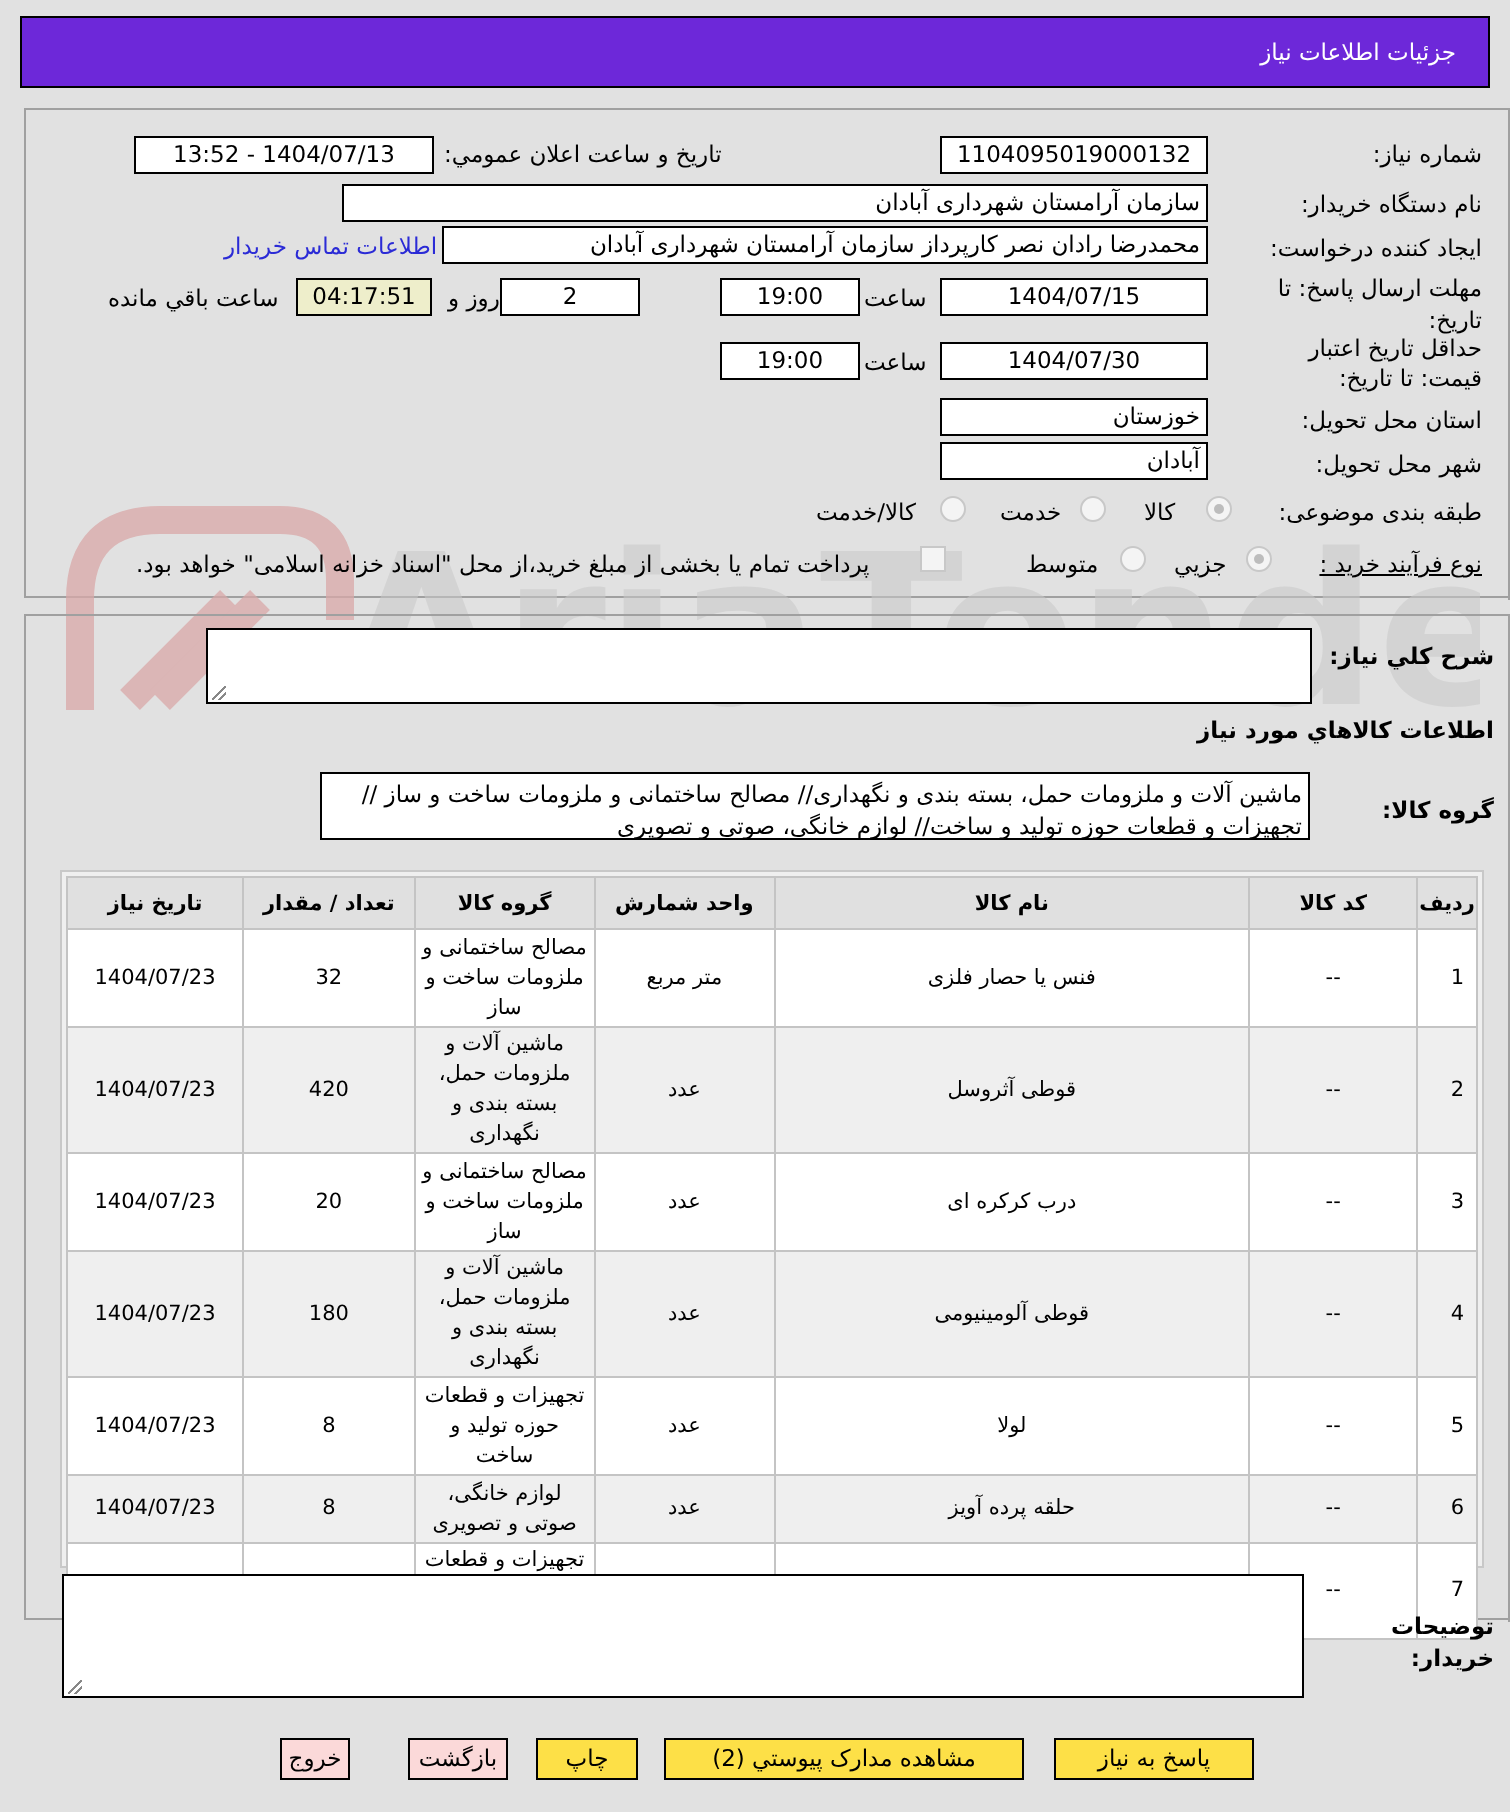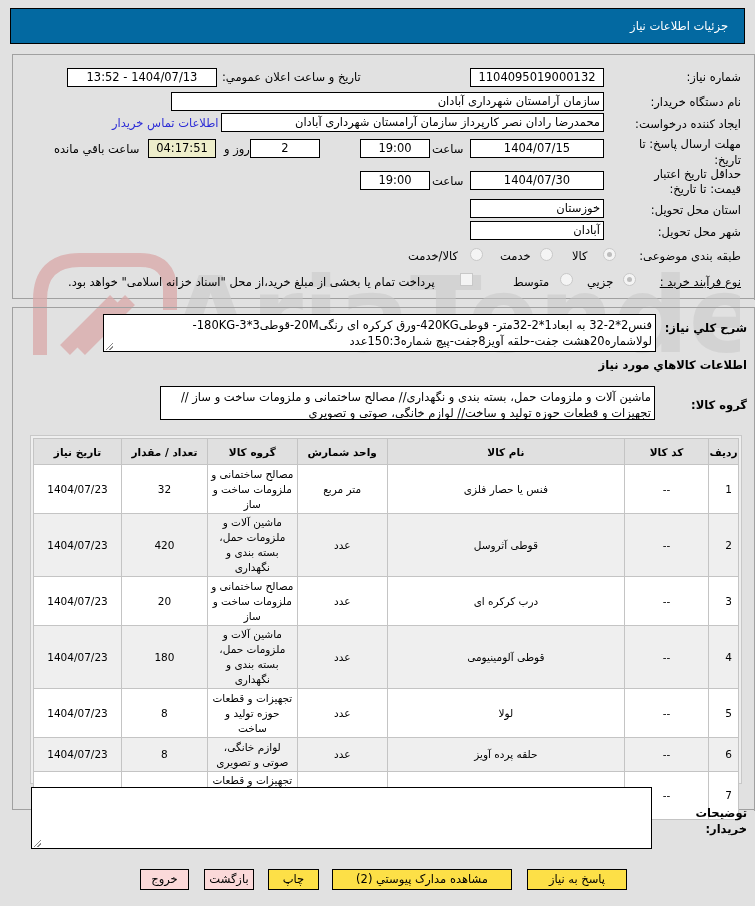--- a/index.html
+++ b/index.html
@@ -8,7 +8,7 @@
 
   .header {
     position: absolute; left: 10px; top: 8px; width: 512px; height: 36px;
-    width: 735px; background: #0369a1; border: 1px solid #000;
+    width: 735px; background: #6d28d9; border: 1px solid #000;
   }
   .header-title { position: absolute; right: 16px; top: 10px; color: #fff; font-size: 11.5px; }
 

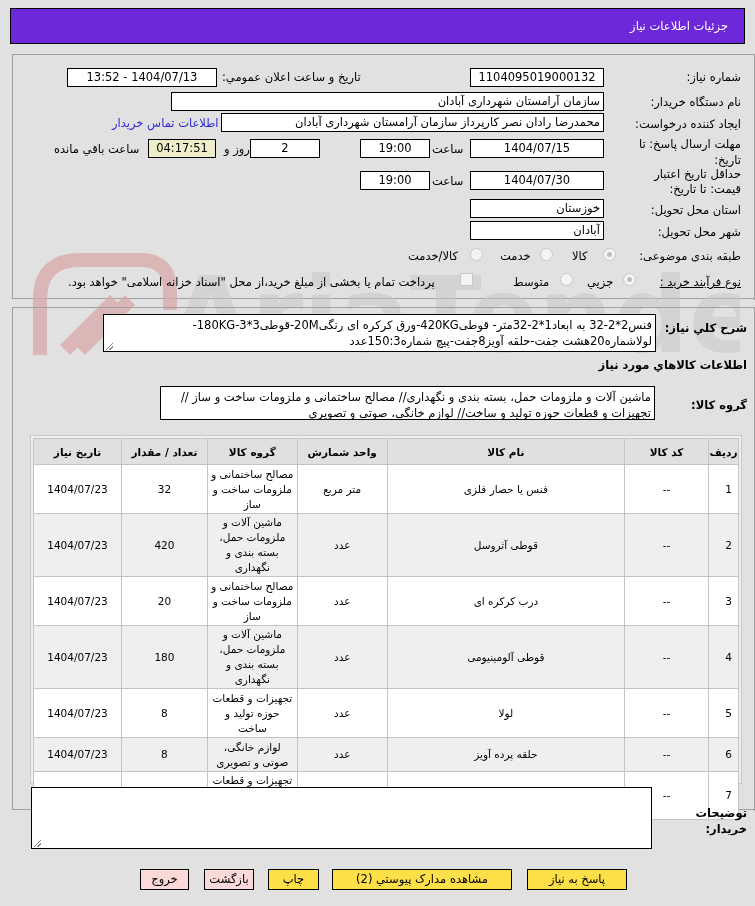--- a/index.html
+++ b/index.html
@@ -162,7 +162,6 @@
 
 <span class="lbl bold" style="right:8px;top:321px;">شرح کلي نیاز:</span>
 <div class="textarea" style="left:103px;top:314px;width:553px;height:38px;direction:rtl;">
-  <span>فنس2*2-32 به ابعاد1*2-32متر- قوطی420KG-ورق کرکره ای رنگی20M-قوطی3*3-180KG-لولاشماره20هشت جفت-حلقه آویز8جفت-پیچ شماره150:3عدد</span>
   <div class="grip"></div>
 </div>
 

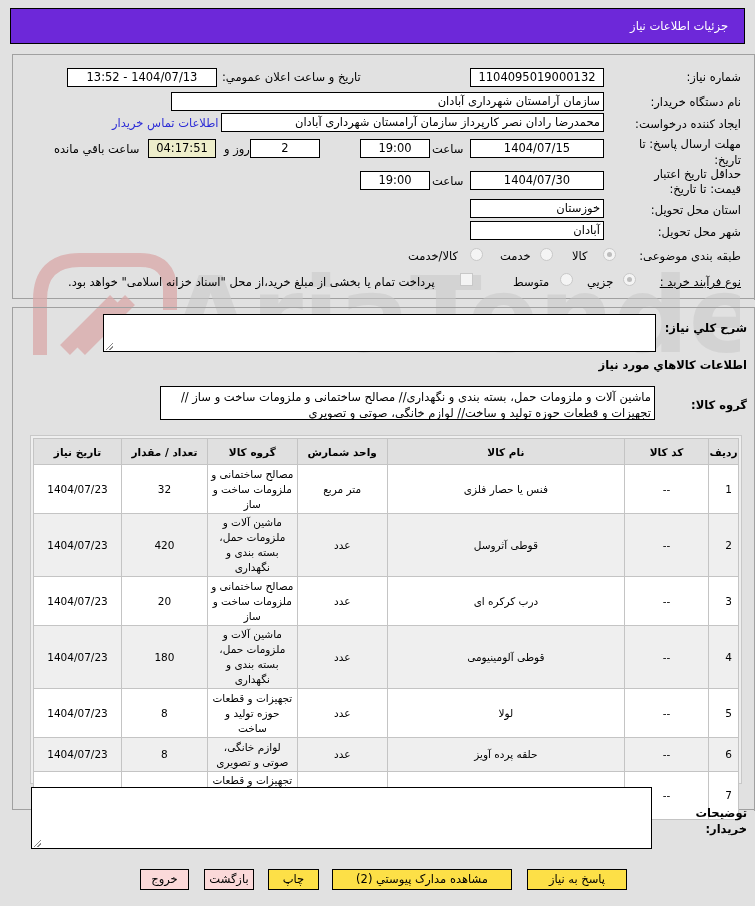--- a/index.html
+++ b/index.html
@@ -260,6 +260,6 @@
 <div class="btn green" style="left:332px;top:869px;width:180px;">مشاهده مدارک پیوستي (2)</div>
 <div class="btn green" style="left:268px;top:869px;width:51px;">چاپ</div>
 <div class="btn red" style="left:204px;top:869px;width:50px;">بازگشت</div>
-<div class="btn red" style="left:140px;top:869px;width:49px;">خروج</div>
+<div class="btn red" style="left:140px;top:869px;width:35px;">خروج</div>
 
 </body></html>

